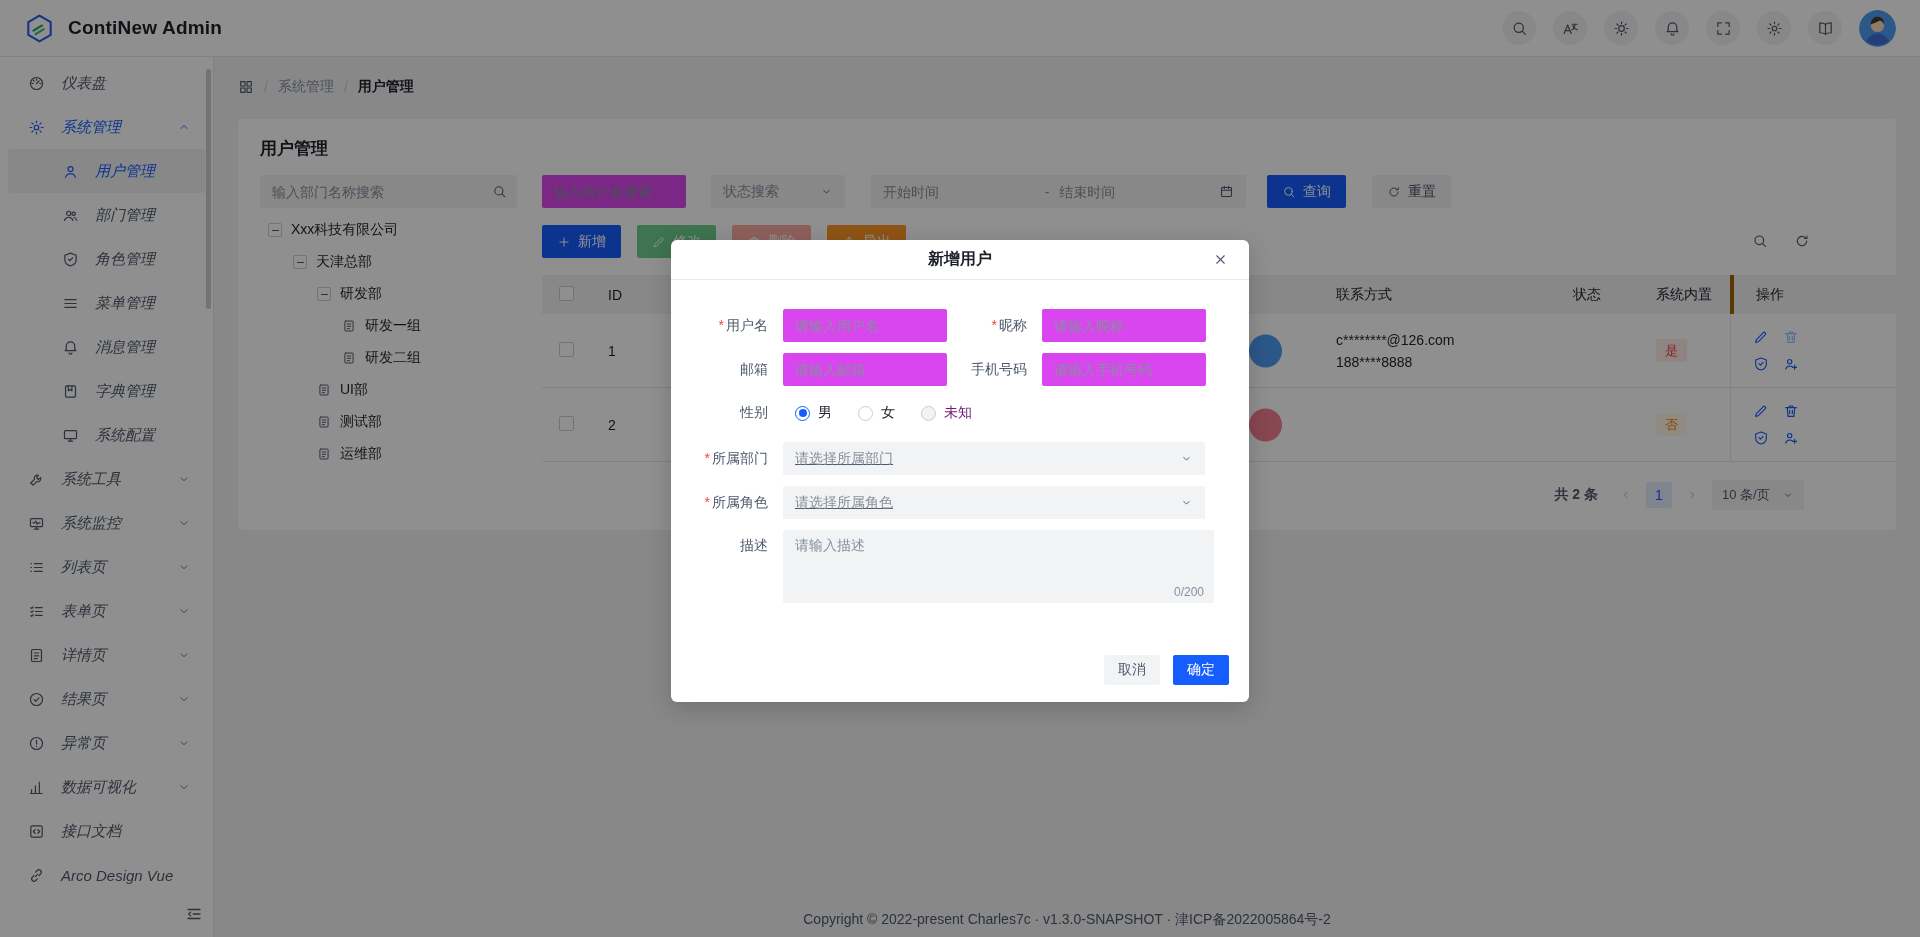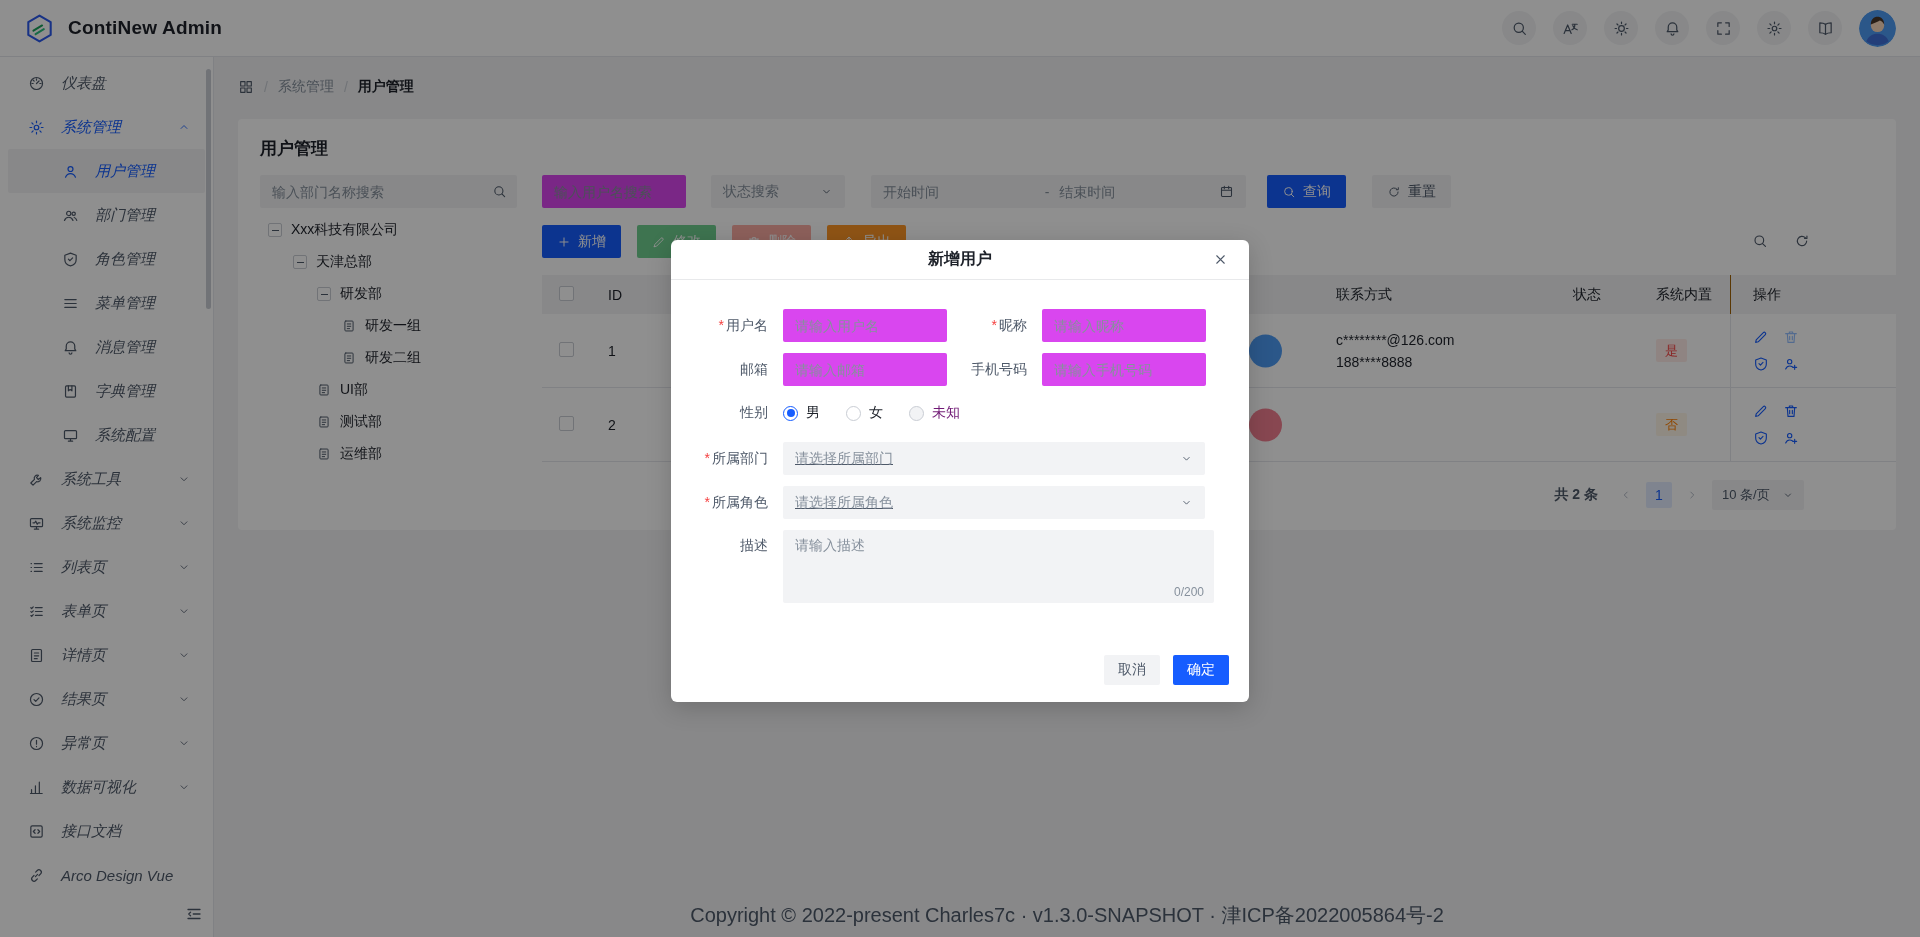--- a/index.html
+++ b/index.html
@@ -85,7 +85,7 @@
   .col-status { width:85px; padding-left:18px; flex:none; }
   .col-builtin { width:90px; padding-left:16px; flex:none; }
   .col-actions { width:166px; padding-left:22px; flex:none; border-left:1px solid #e5e6eb; height:100%; display:flex; align-items:center; }
-  .thead .col-actions { border-left:1px solid #a16207; }
+  .thead .col-actions { border-left:4px solid #a16207; }
   .cbx { width:15px; height:15px; border:1.5px solid #c9cdd4; border-radius:2px; background:#fff; appearance:none; -webkit-appearance:none; cursor:pointer; display:inline-block; }
   .contact-lines { line-height:22px; }
   .switch { width:38px; height:23px; border-radius:12px; position:relative; cursor:pointer; }

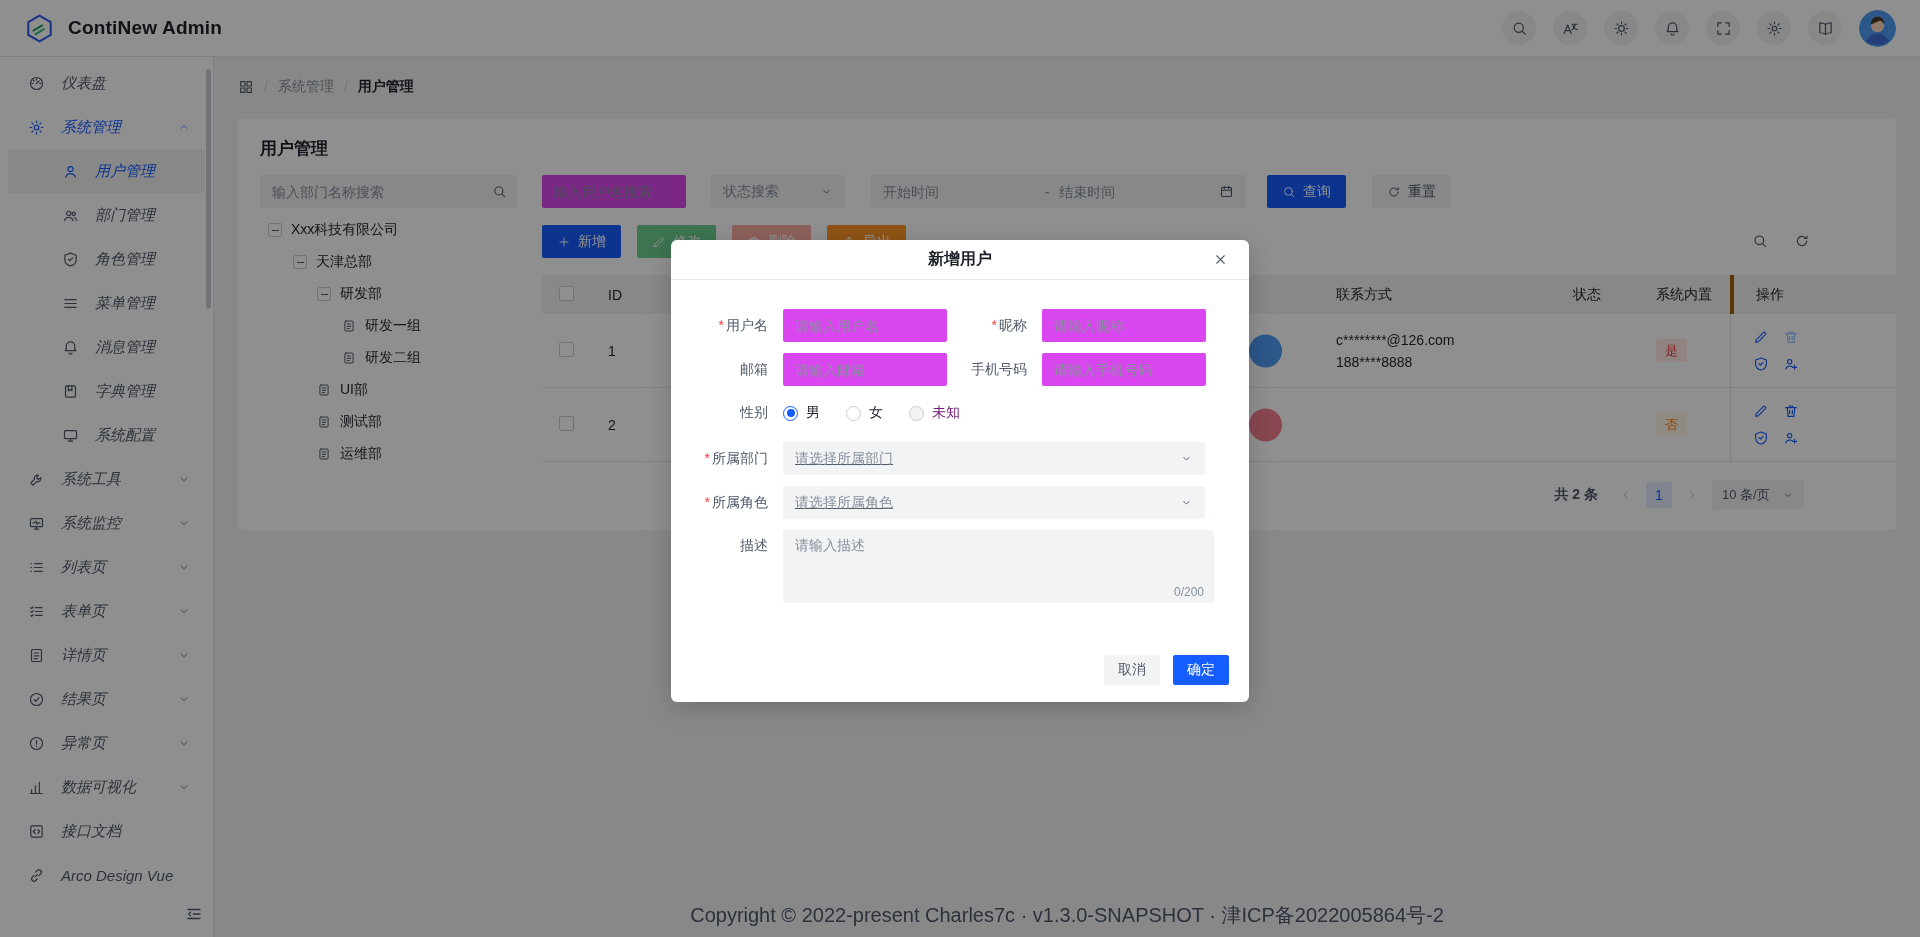--- a/index.html
+++ b/index.html
@@ -131,7 +131,7 @@
   .fi .tbox, .fi .box { width:164px; }
   .fi-full .tbox, .fi-full .box { width:431px;text-decoration:underline; }
   .fi-full { margin-bottom:11px; }
-  .gender-row { display:flex; align-items:center; margin:16px 0 18px; height:22px; }
+  .gender-row { display:flex; align-items:center; margin:16px 0 18px; height:22px;gap:12px; }
   .gender-row .lbl { width:73px; text-align:right; margin-right:15px; flex:none; }
   .radio-group { display:flex; align-items:center; gap:26px; }
   .radio-item { display:flex; align-items:center; gap:8px; color:#1d2129; cursor:pointer; }

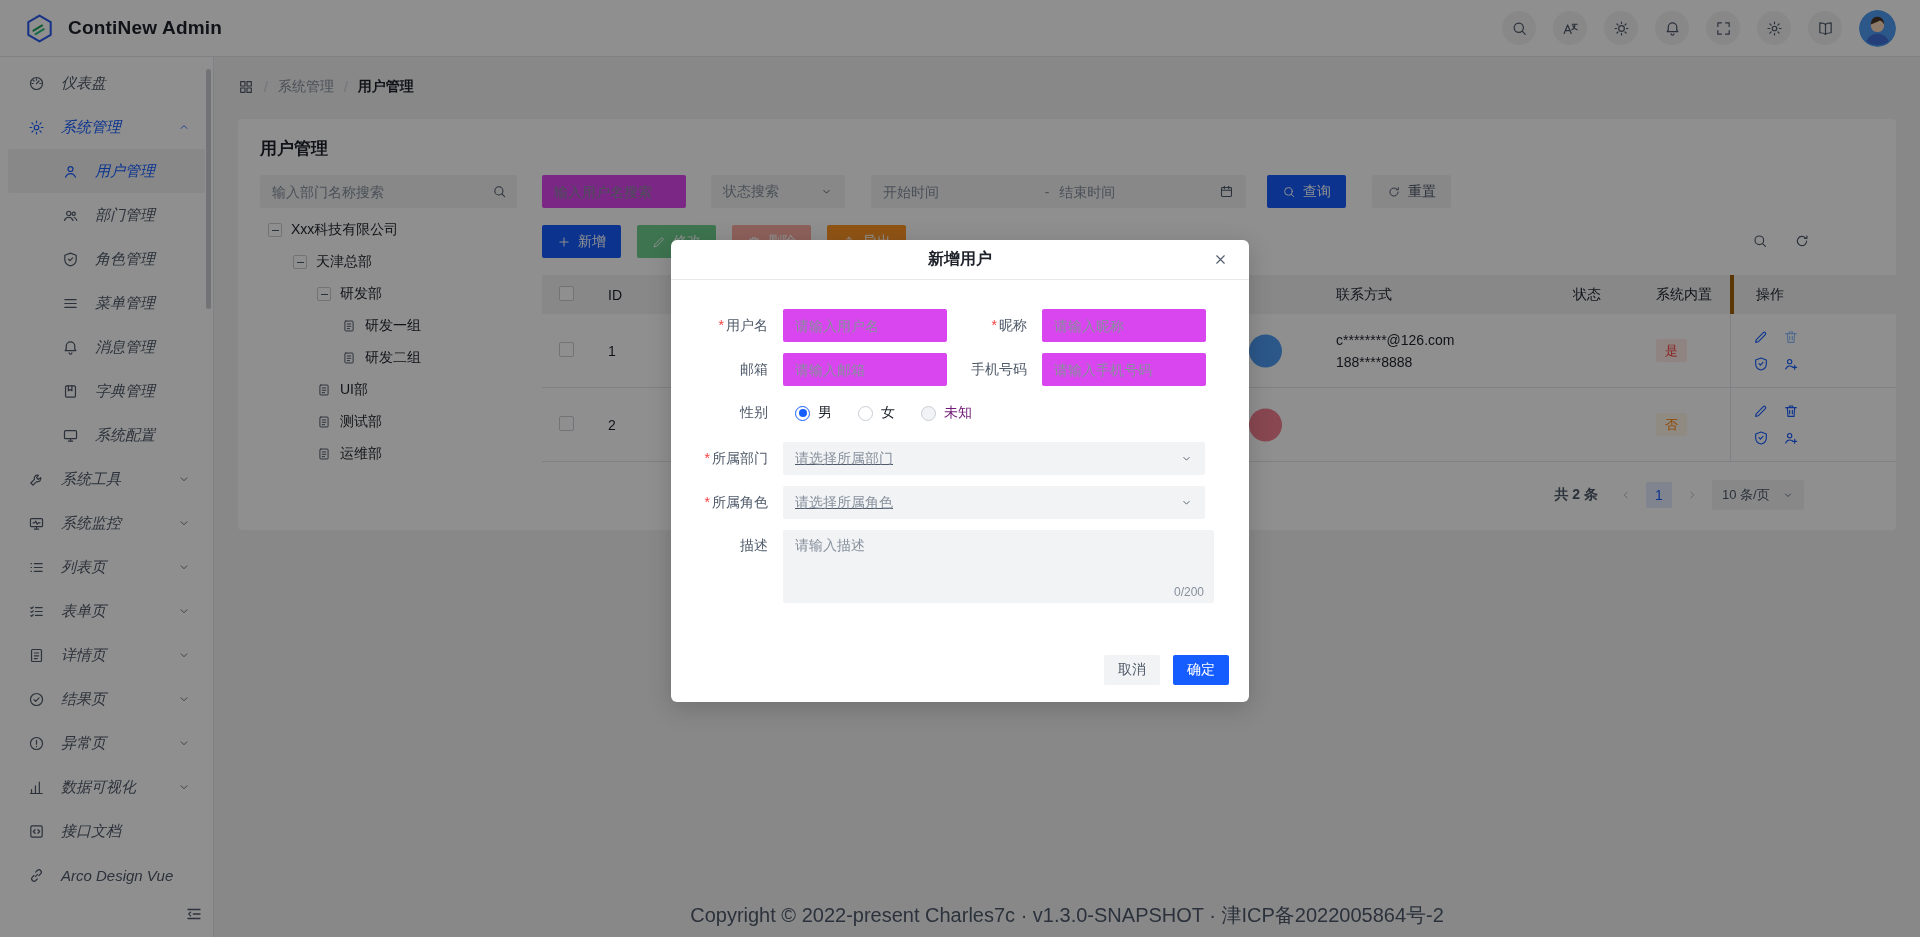--- a/index.html
+++ b/index.html
@@ -115,7 +115,7 @@
   .switcher::after { content:""; position:absolute; left:2.5px; right:2.5px; top:5.5px; height:1.6px; background:#4e5969; }
   .leaf-ic { color:#4e5969; margin-right:9px; }
 
-  .page-footer { position:absolute; bottom:8px; left:0; right:0; text-align:center; color:#4e5969; font-size:20px; }
+  .page-footer { position:absolute; bottom:8px; left:0; right:0; text-align:center; color:#4e5969; font-size:14px; }
 
   
   .mask { position:absolute; inset:0; background:rgba(0,0,0,.44); z-index:10; }

